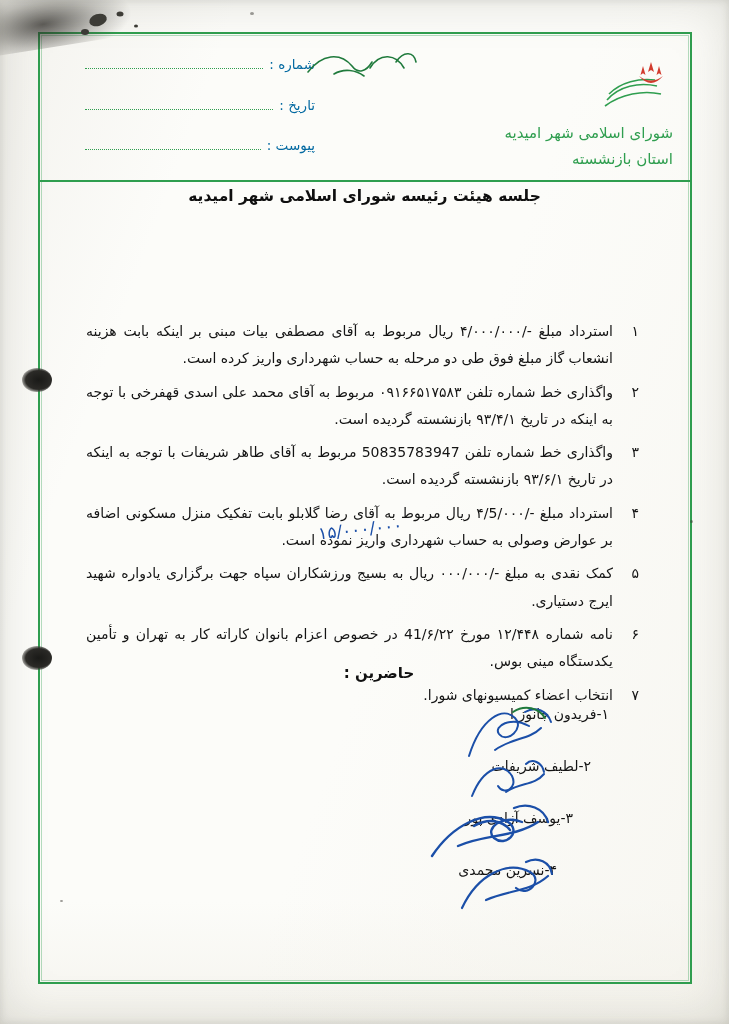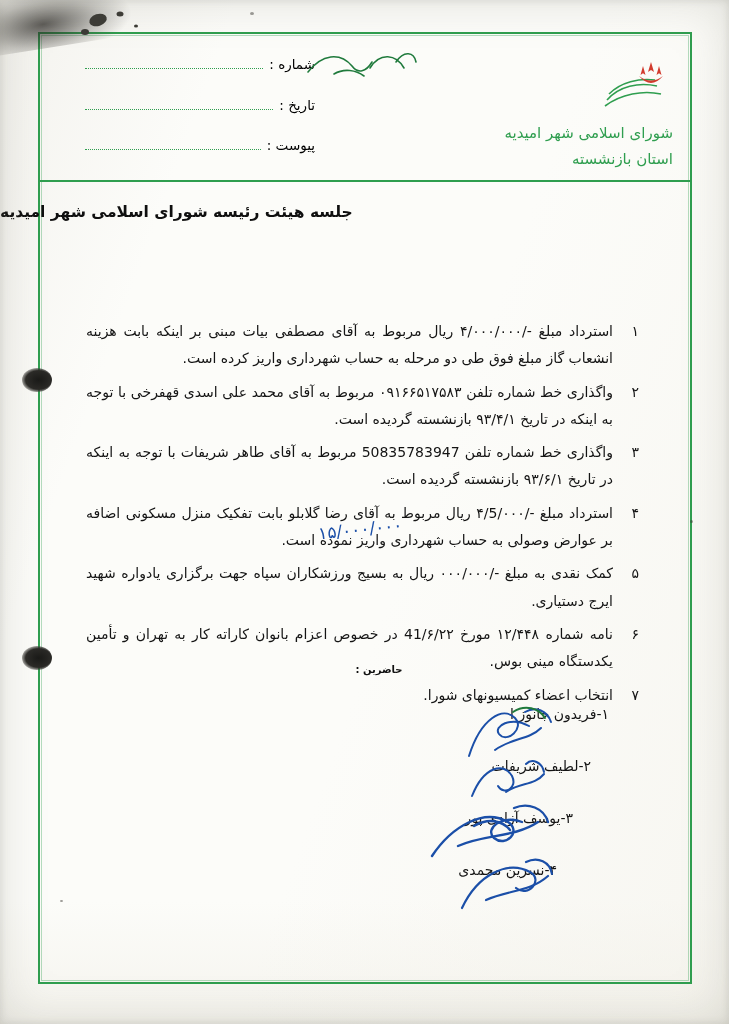--- a/index.html
+++ b/index.html
@@ -96,7 +96,7 @@
   }
   .ff-label {
     white-space: nowrap;
-    color: #000000;
+    color: #0369a1;
     font-size: 13.5px;
   }
   .ff-dots {

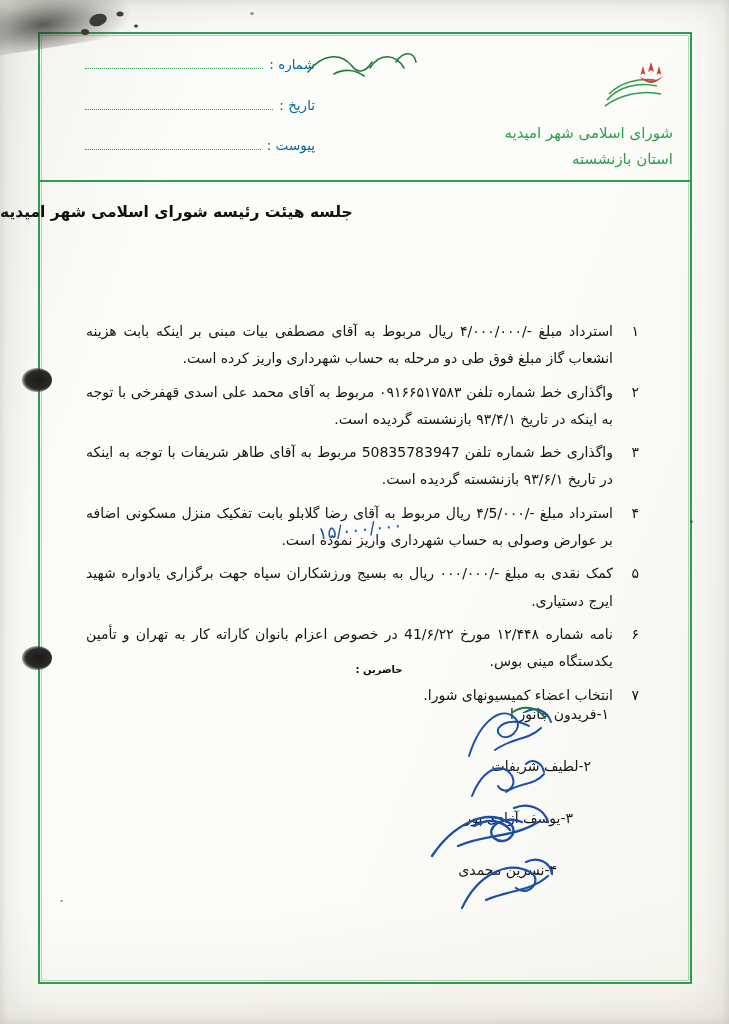--- a/index.html
+++ b/index.html
@@ -135,9 +135,9 @@
   
   .doc-title {
     position: absolute;
-    top: 203px;
+    top: 187px;
     left: 0; right: 0;
-    text-align: left;
+    text-align: center;
     font-size: 15.5px;
     font-weight: bold;
     color: #0f0f0f;

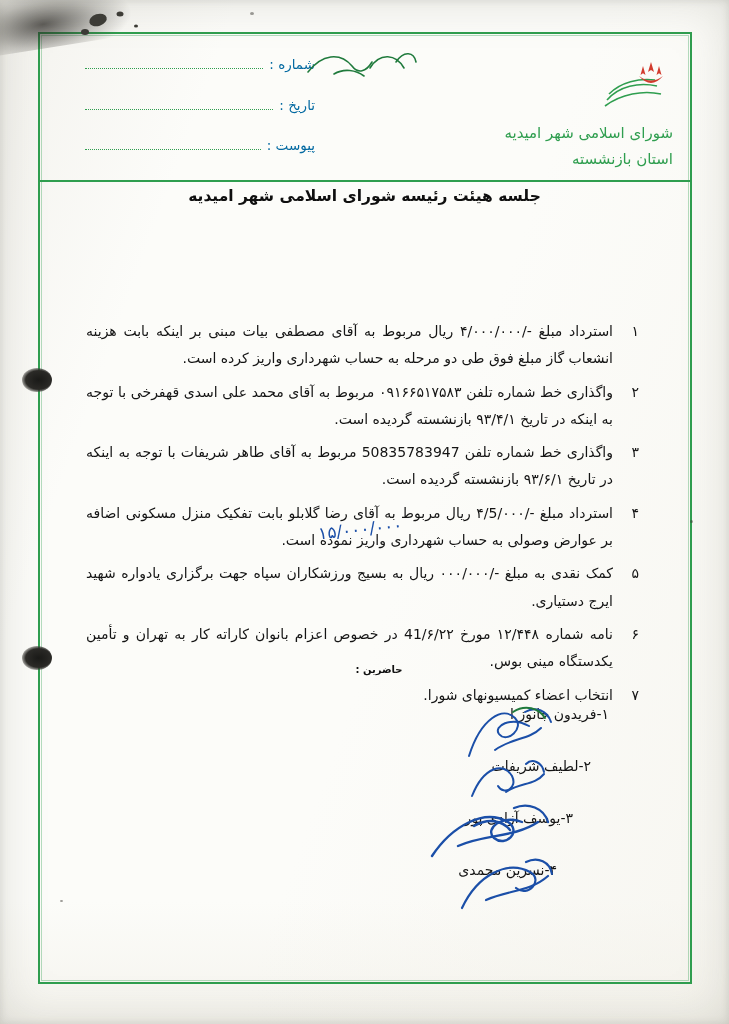--- a/index.html
+++ b/index.html
@@ -184,7 +184,7 @@
     right: 90px;
     width: 520px;
     text-align: center;
-    font-size: 10px;
+    font-size: 15px;
     font-weight: bold;
     color: #111;
   }

